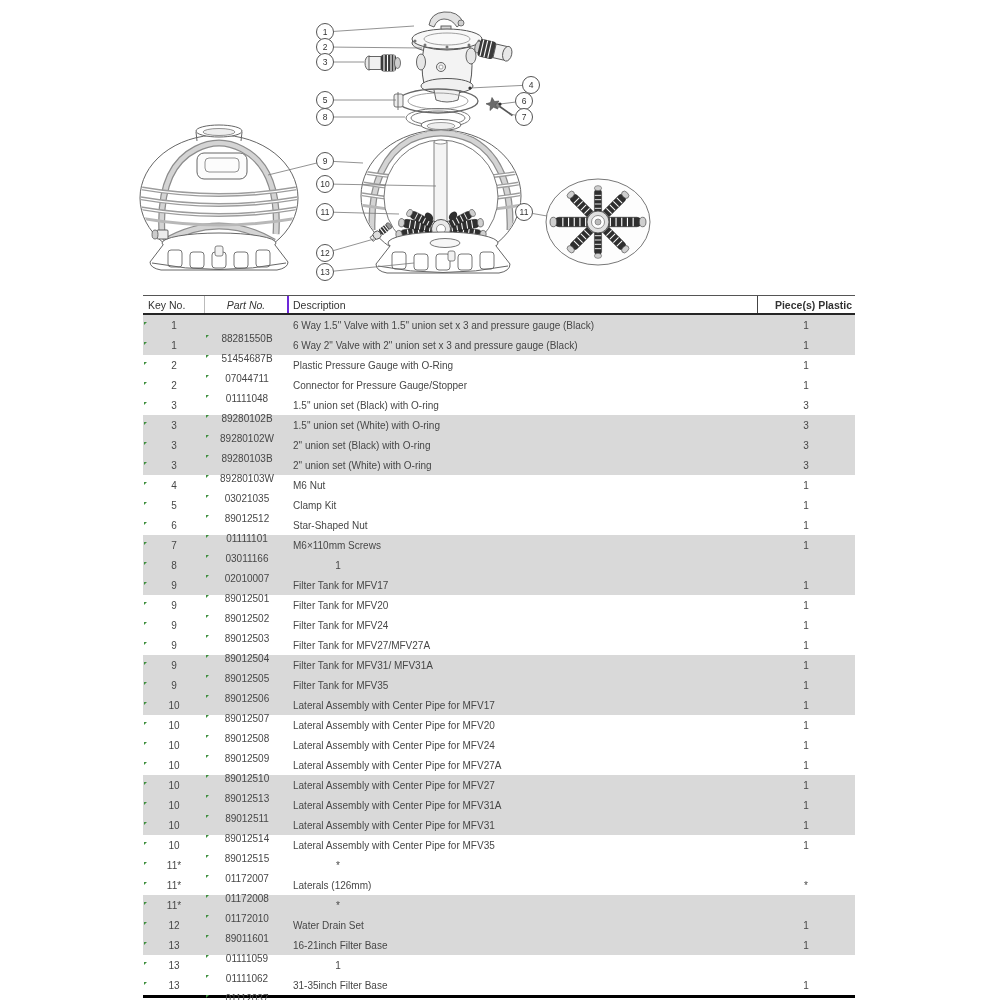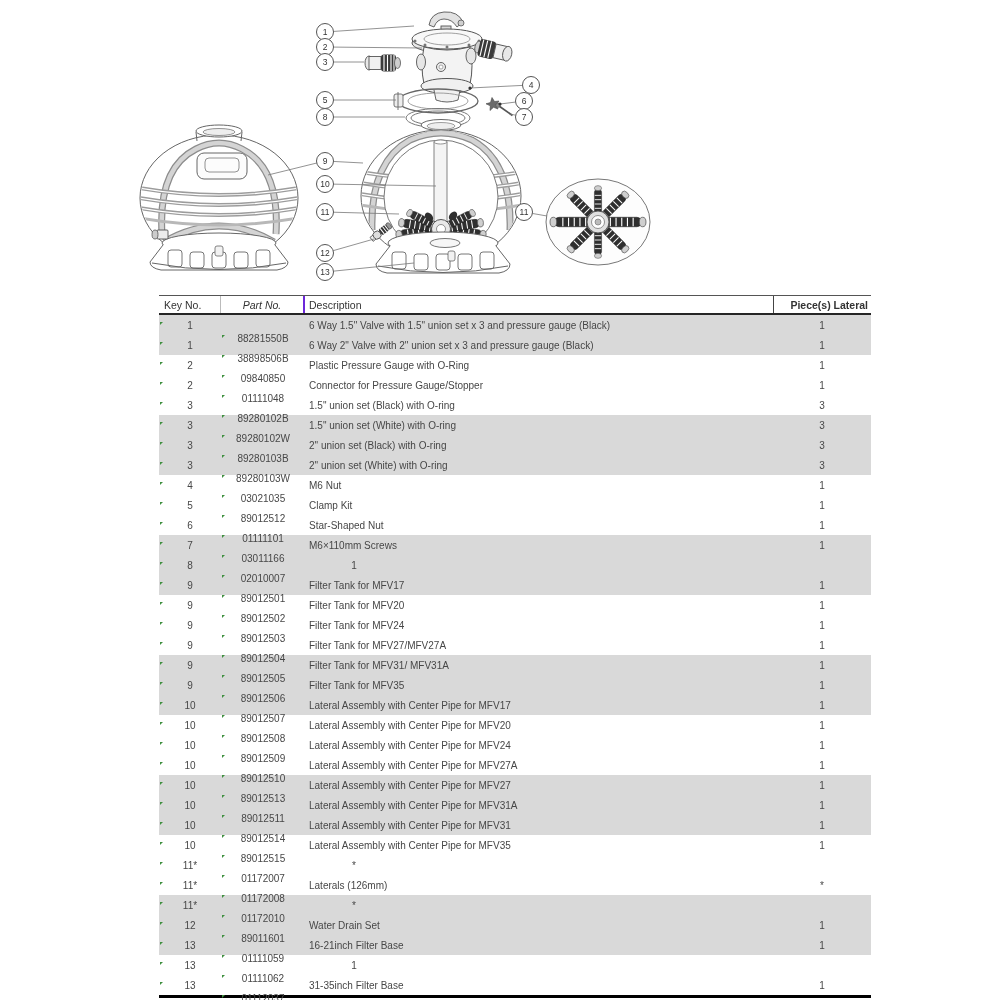--- a/index.html
+++ b/index.html
@@ -8,7 +8,7 @@
           font-family:"Liberation Sans", sans-serif; overflow:hidden; }
   svg.diagram { position:absolute; left:0; top:0; }
 
-  .parts-table { position:absolute; left:159px; top:295px; width:712px; color:#474747; }
+  .parts-table { position:absolute; left:143px; top:295px; width:712px; color:#474747; }
   .thead { display:flex; height:20px; align-items:stretch;
            border-top:1px solid #555; border-bottom:2px solid #262626;
            font-size:10.5px; color:#333; }

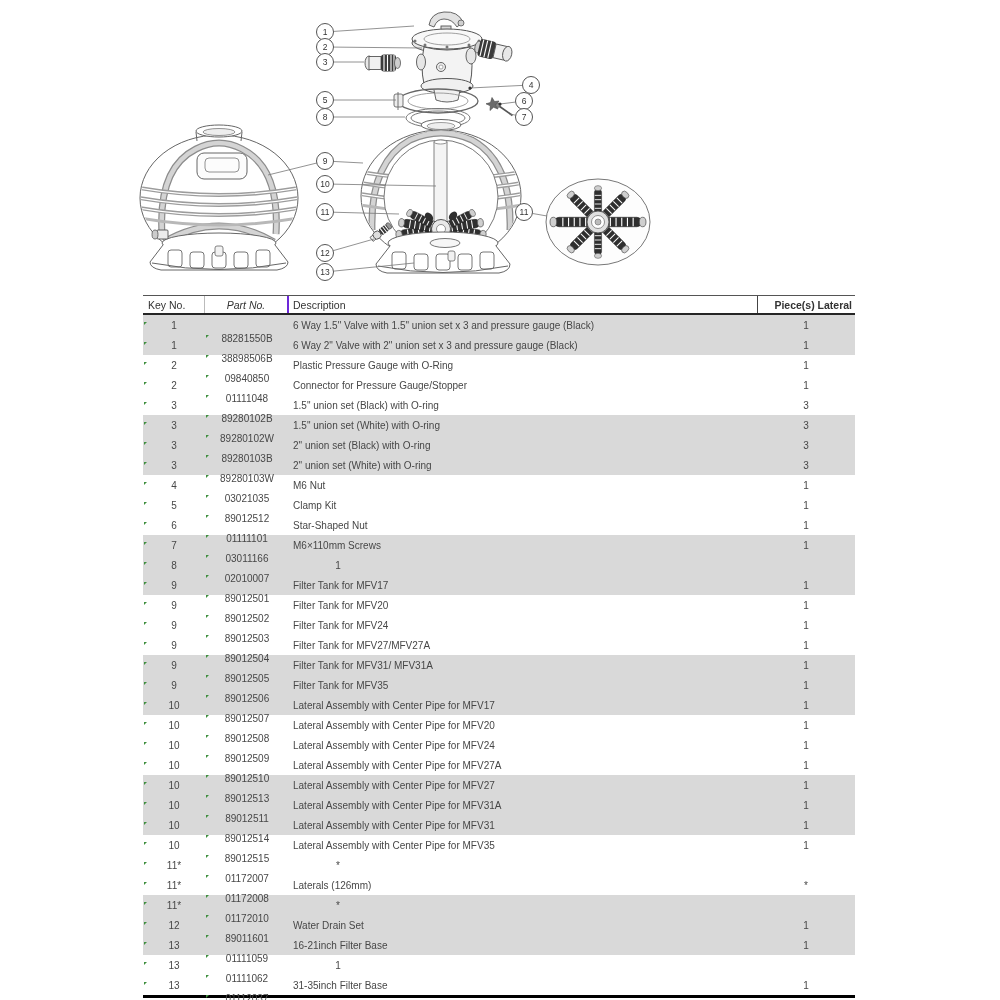--- a/index.html
+++ b/index.html
@@ -291,7 +291,7 @@
       <div class="th-key">Key No.</div>
       <div class="th-part">Part No.</div>
       <div class="th-desc">Description</div>
-      <div class="th-pieces">Piece(s) Lateral</div>
+      <div class="th-pieces">Piece(s) Plastic</div>
     </div>
     <div class="tbody" id="tbody">
         <div class="row band">

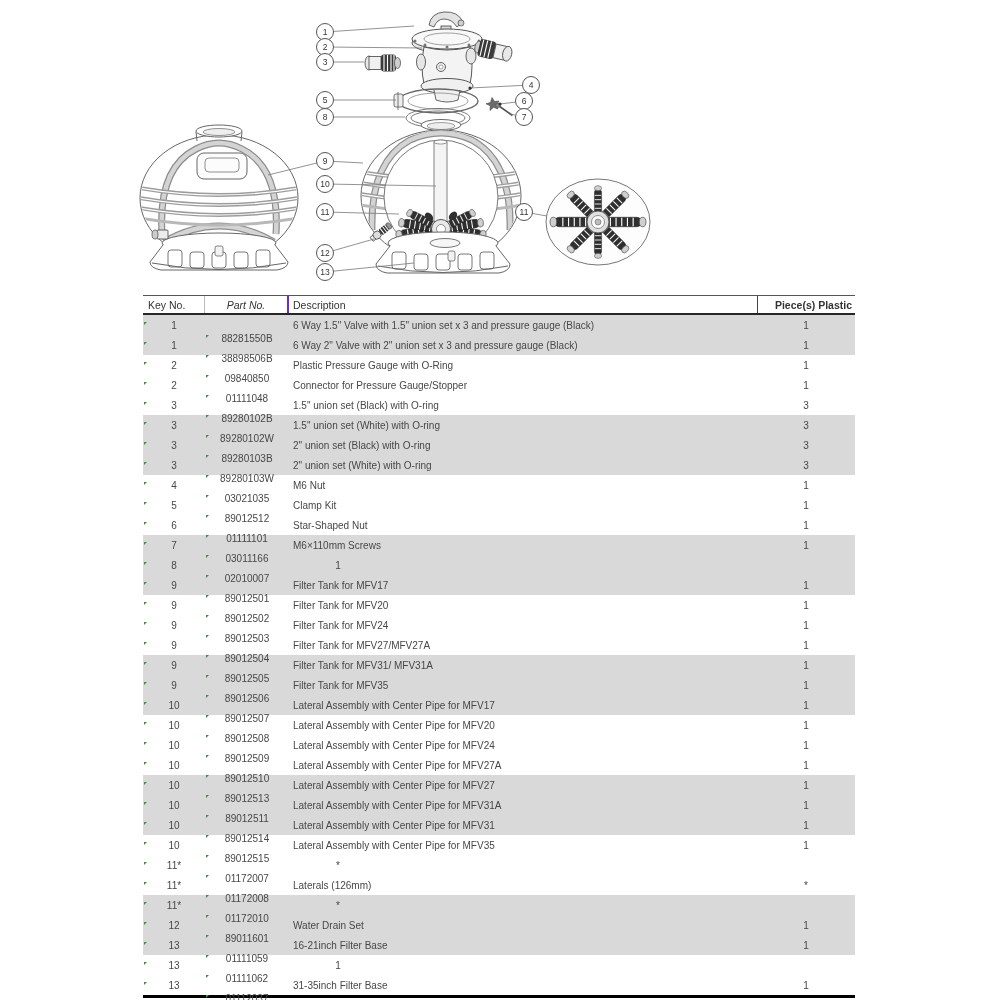--- a/index.html
+++ b/index.html
@@ -302,7 +302,7 @@
     </div>
         <div class="row band">
       <div class="c-key">1</div>
-      <div class="c-part">38898506B</div>
+      <div class="c-part">51454687B</div>
       <div class="c-desc">6 Way 2" Valve with 2" union set x 3 and pressure gauge (Black)</div>
       <div class="c-pieces">1</div>
     </div>

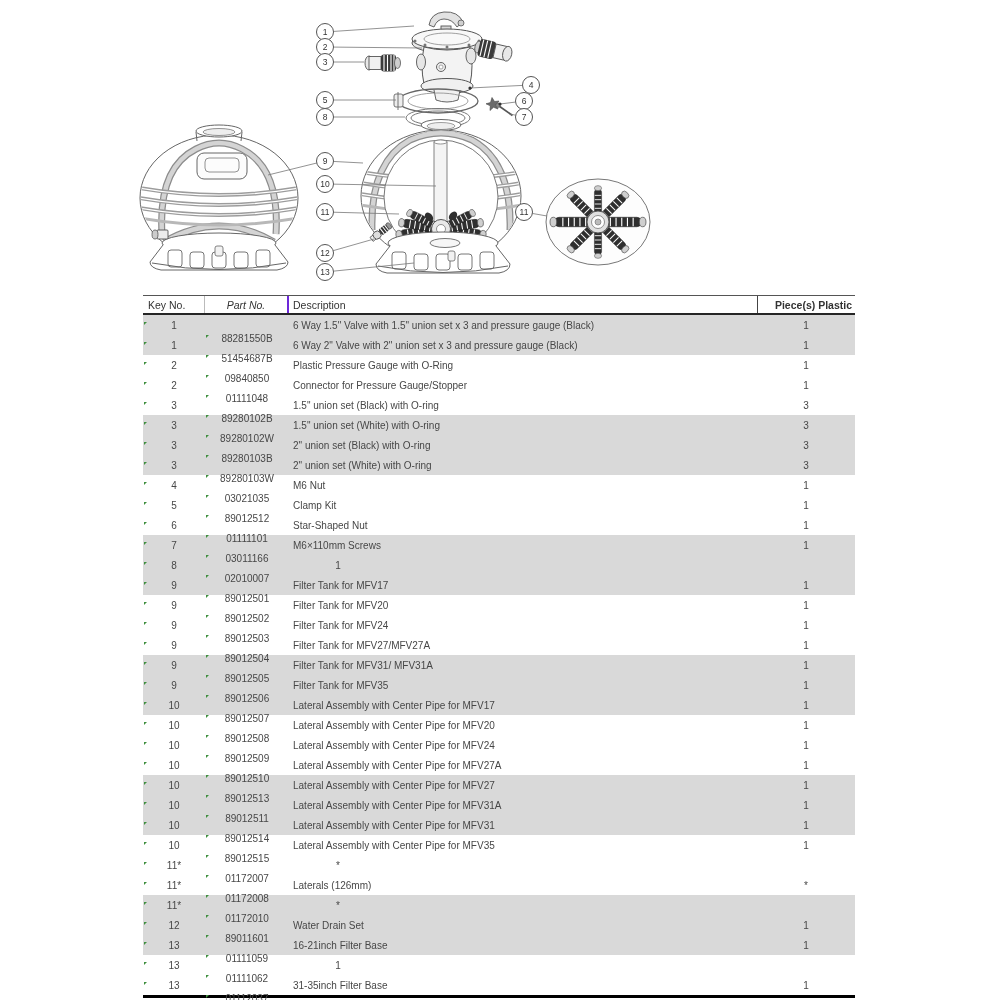--- a/index.html
+++ b/index.html
@@ -308,7 +308,7 @@
     </div>
         <div class="row">
       <div class="c-key">2</div>
-      <div class="c-part">09840850</div>
+      <div class="c-part">07044711</div>
       <div class="c-desc">Plastic Pressure Gauge with O-Ring</div>
       <div class="c-pieces">1</div>
     </div>

